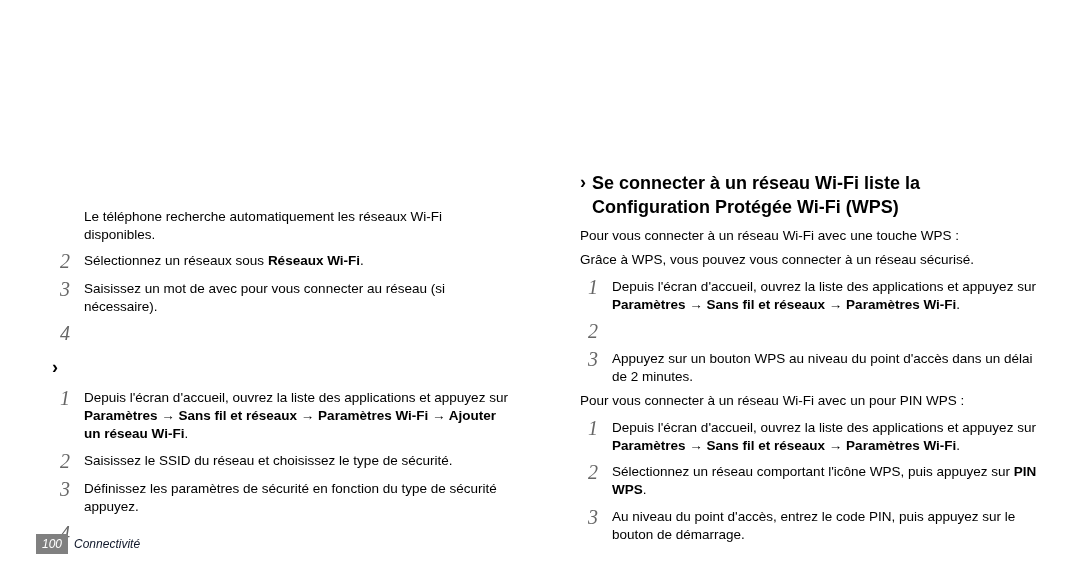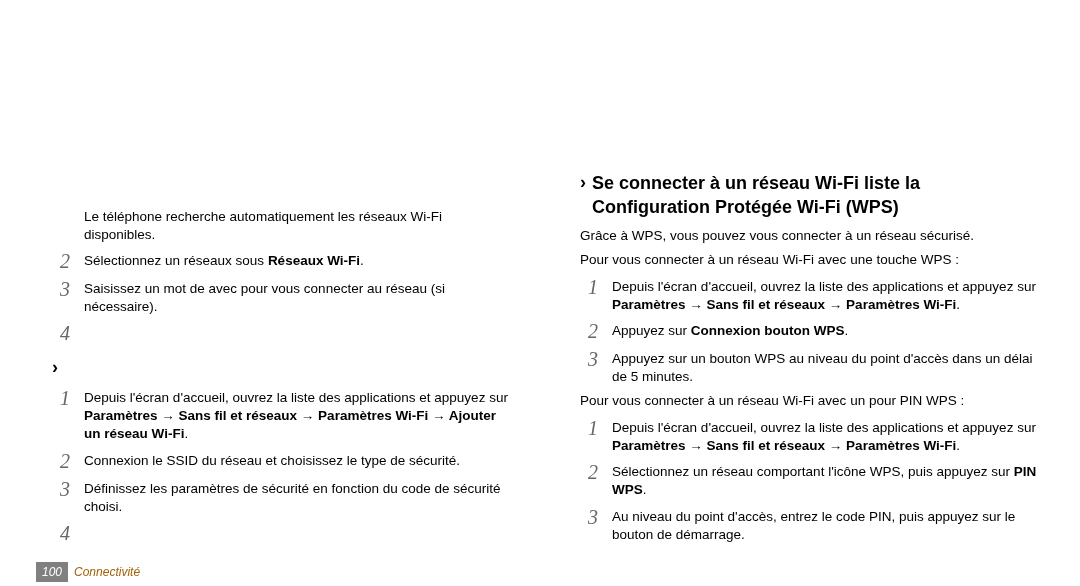--- a/index.html
+++ b/index.html
@@ -152,9 +152,9 @@
       <span>Se connecter à un réseau Wi-Fi liste la Configuration Protégée Wi-Fi (WPS)</span>
     </h3>
 
+    <div class="paragraph">Pour vous connecter à un réseau Wi-Fi avec une touche WPS :</div>
+
     <div class="paragraph">Grâce à WPS, vous pouvez vous connecter à un réseau sécurisé.</div>
-
-    <div class="paragraph">Pour vous connecter à un réseau Wi-Fi avec une touche WPS :</div>
 
     <div class="step">
       <div class="step-num">1</div>

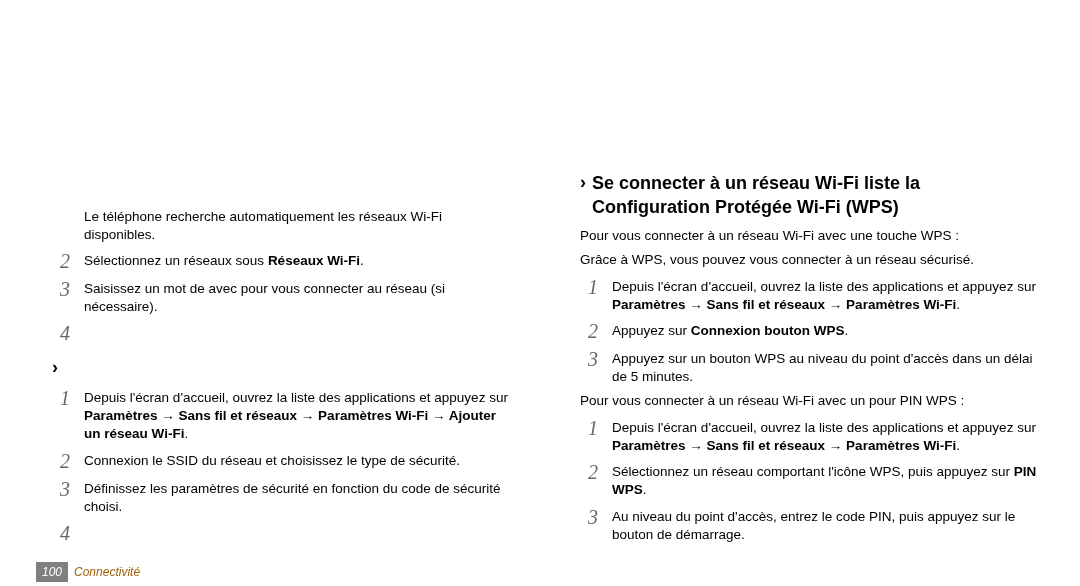--- a/index.html
+++ b/index.html
@@ -165,9 +165,6 @@
 
     <div class="step">
       <div class="step-num">2</div>
-      <div class="step-text">
-        <span>Appuyez sur </span><span class="bold">Connexion bouton WPS</span><span>.</span>
-      </div>
     </div>
 
     <div class="step">

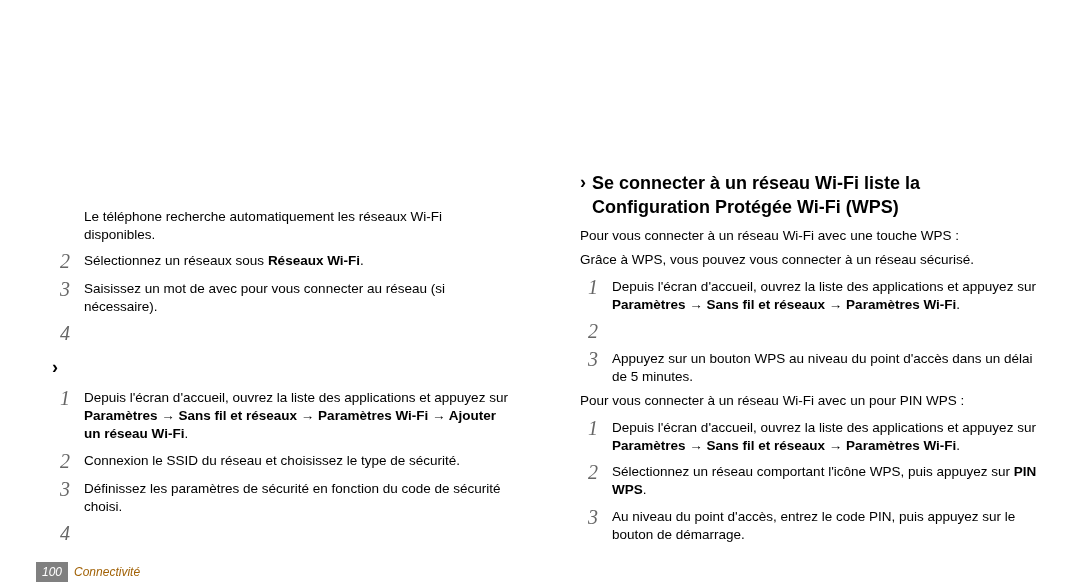--- a/index.html
+++ b/index.html
@@ -169,7 +169,7 @@
 
     <div class="step">
       <div class="step-num">3</div>
-      <div class="step-text">Appuyez sur un bouton WPS au niveau du point d'accès dans un délai de 5 minutes.</div>
+      <div class="step-text">Appuyez sur un bouton WPS au niveau du point d'accès dans un délai de 2 minutes.</div>
     </div>
 
     <div class="paragraph">Pour vous connecter à un réseau Wi-Fi avec un pour PIN WPS :</div>

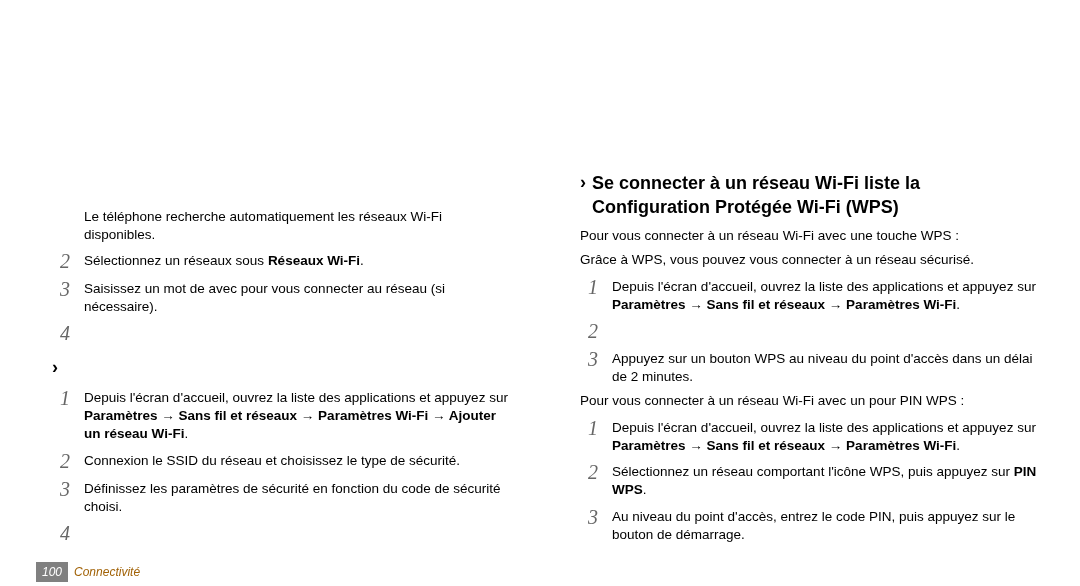--- a/index.html
+++ b/index.html
@@ -132,7 +132,7 @@
 
     <div class="step">
       <div class="step-num">2</div>
-      <div class="step-text">Connexion le SSID du réseau et choisissez le type de sécurité.</div>
+      <div class="step-text">Saisissez le SSID du réseau et choisissez le type de sécurité.</div>
     </div>
 
     <div class="step">

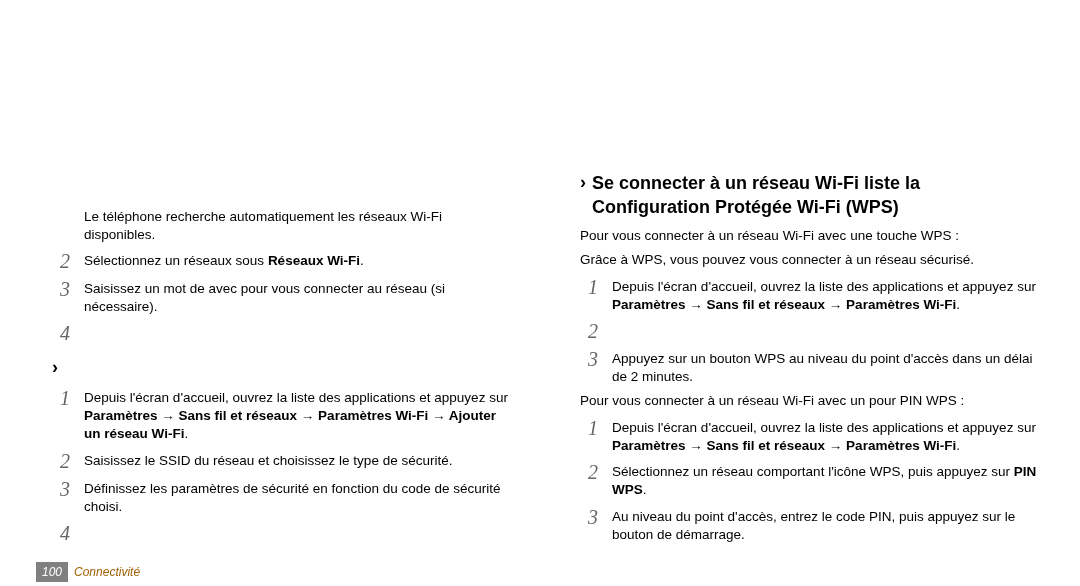--- a/index.html
+++ b/index.html
@@ -137,7 +137,7 @@
 
     <div class="step">
       <div class="step-num">3</div>
-      <div class="step-text">Définissez les paramètres de sécurité en fonction du code de sécurité choisi.</div>
+      <div class="step-text">Définissez les paramètres de sécurité en fonction du type de sécurité appuyez.</div>
     </div>
 
     <div class="step">

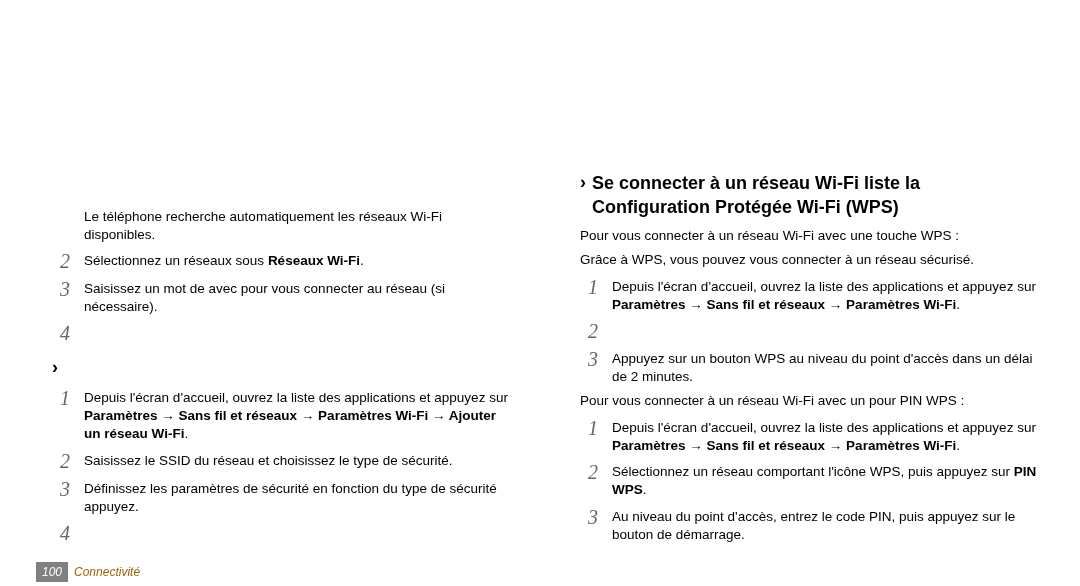--- a/index.html
+++ b/index.html
@@ -74,7 +74,7 @@
     }
     .footer {
       position: absolute;
-      bottom: 4px;
+      bottom: 32px;
       left: 36px;
       display: flex;
       align-items: center;

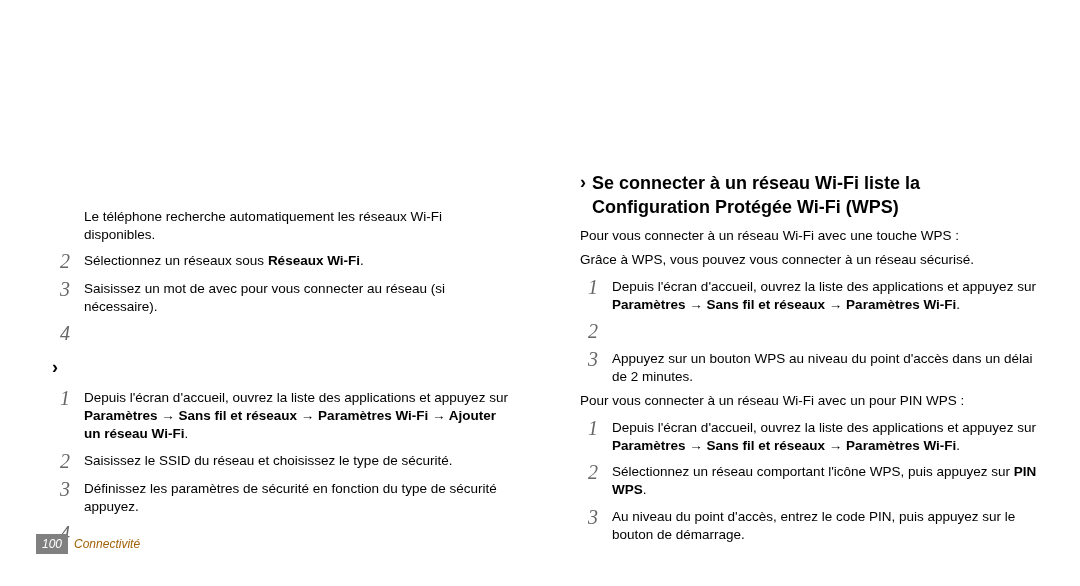--- a/index.html
+++ b/index.html
@@ -90,7 +90,7 @@
       font-size: 12px;
     }
     .footer-section {
-      color: #a16207;
+      color: #0f172a;
       text-align: right;
     }
   </style>

